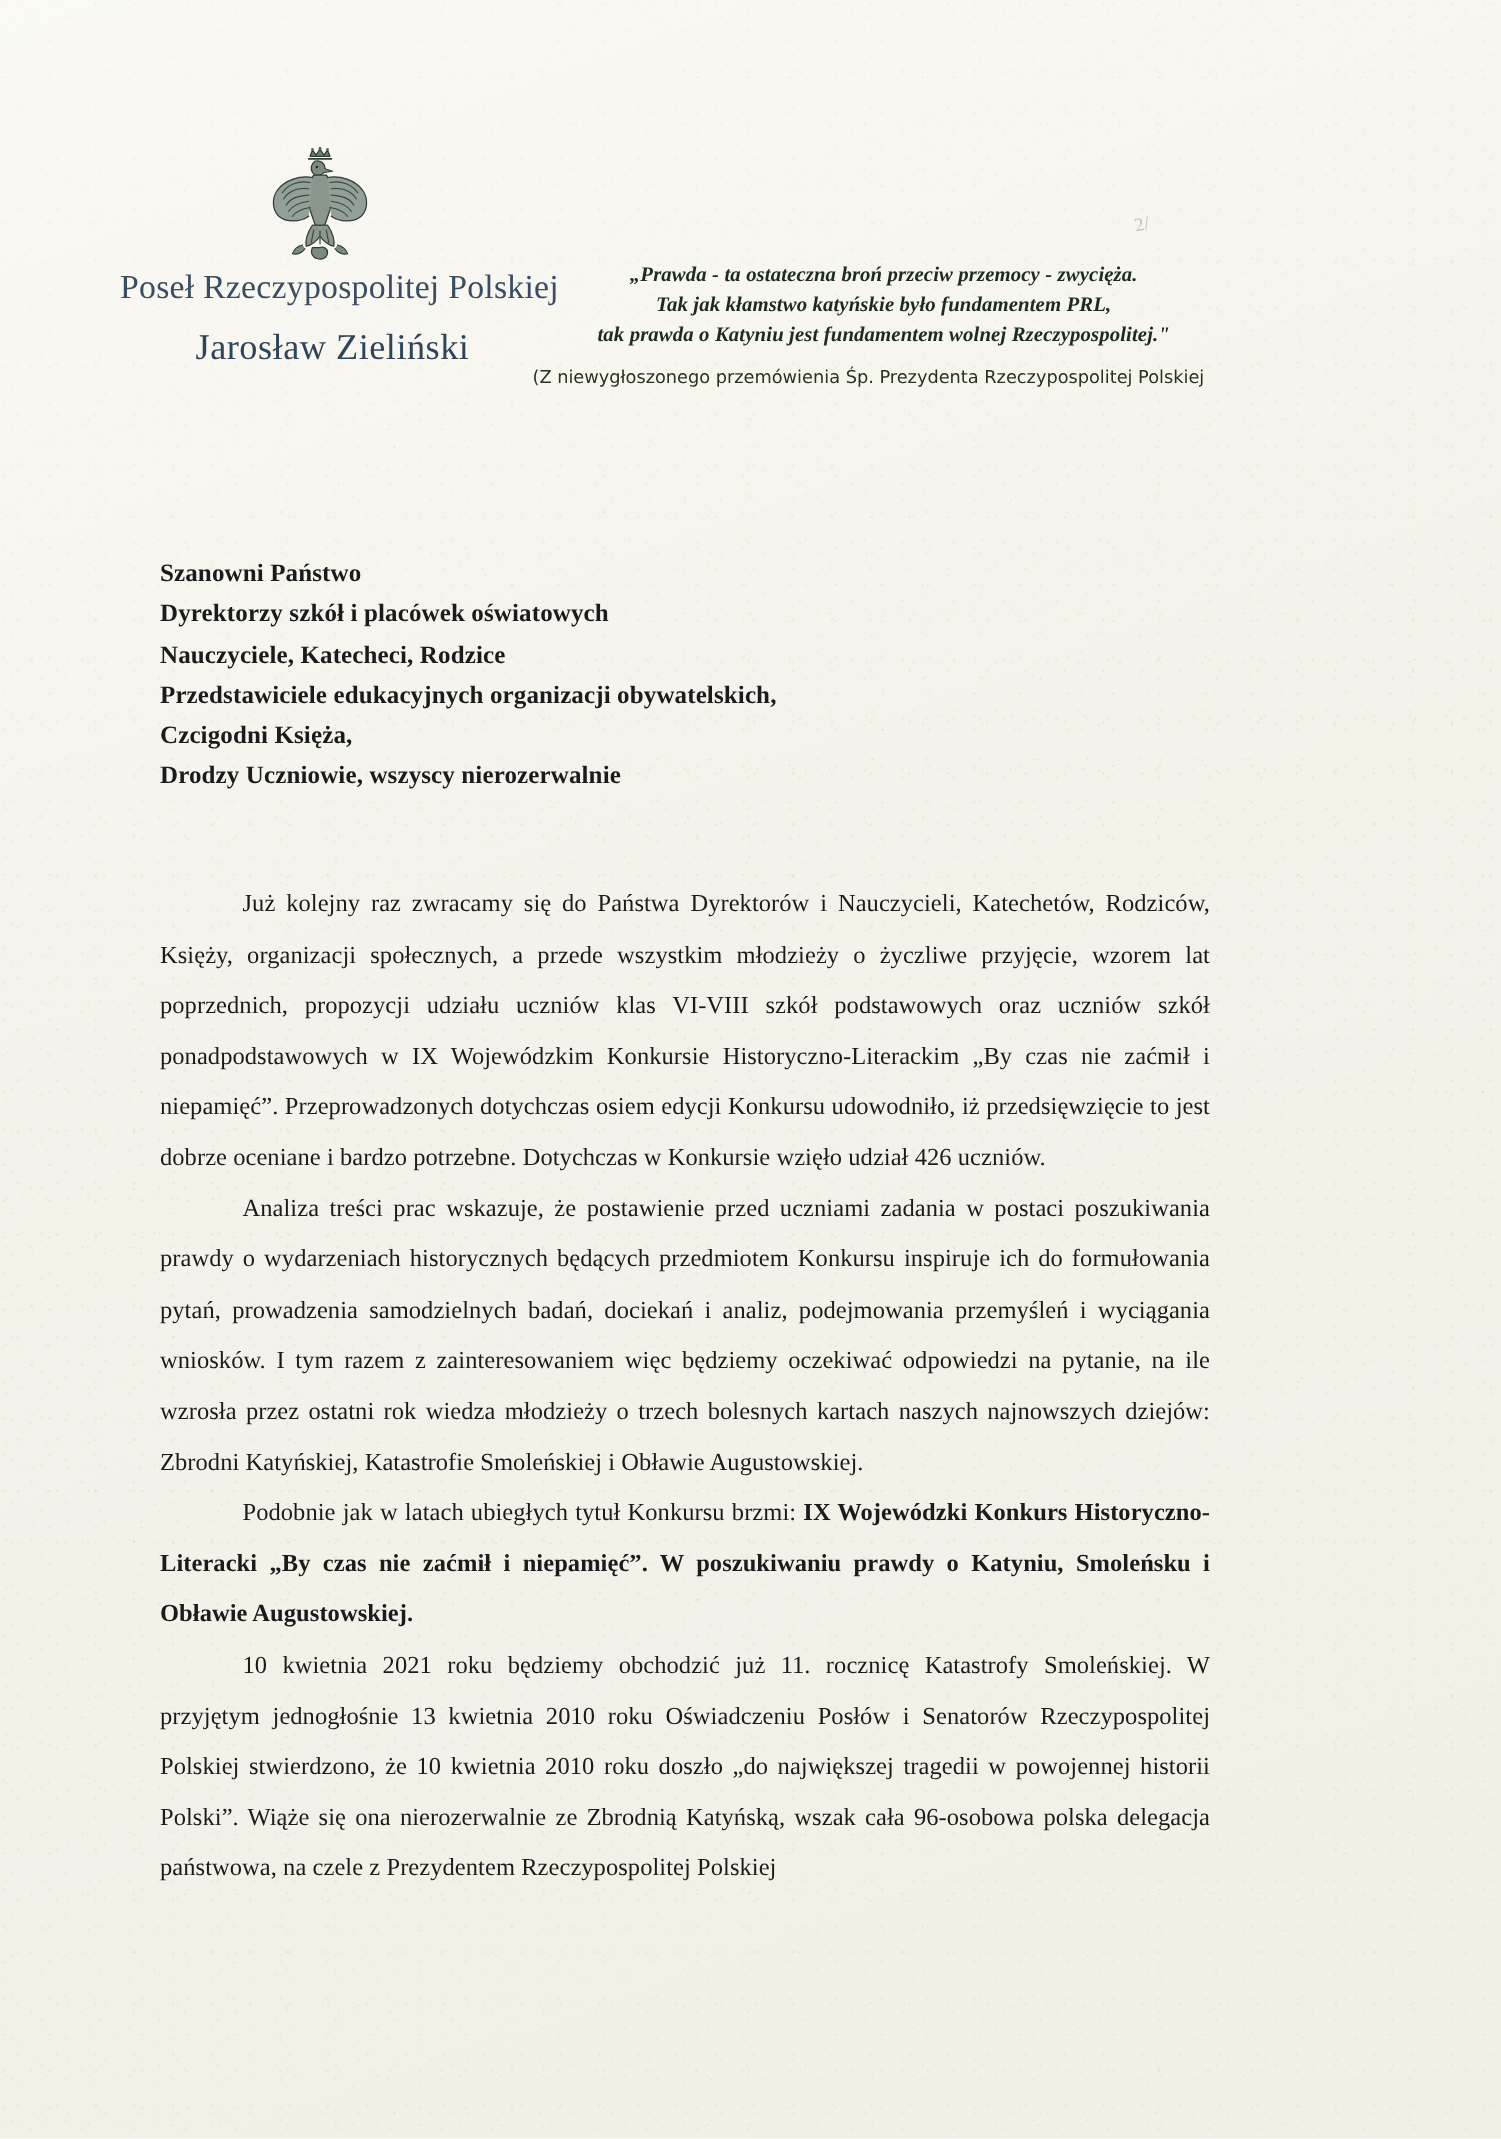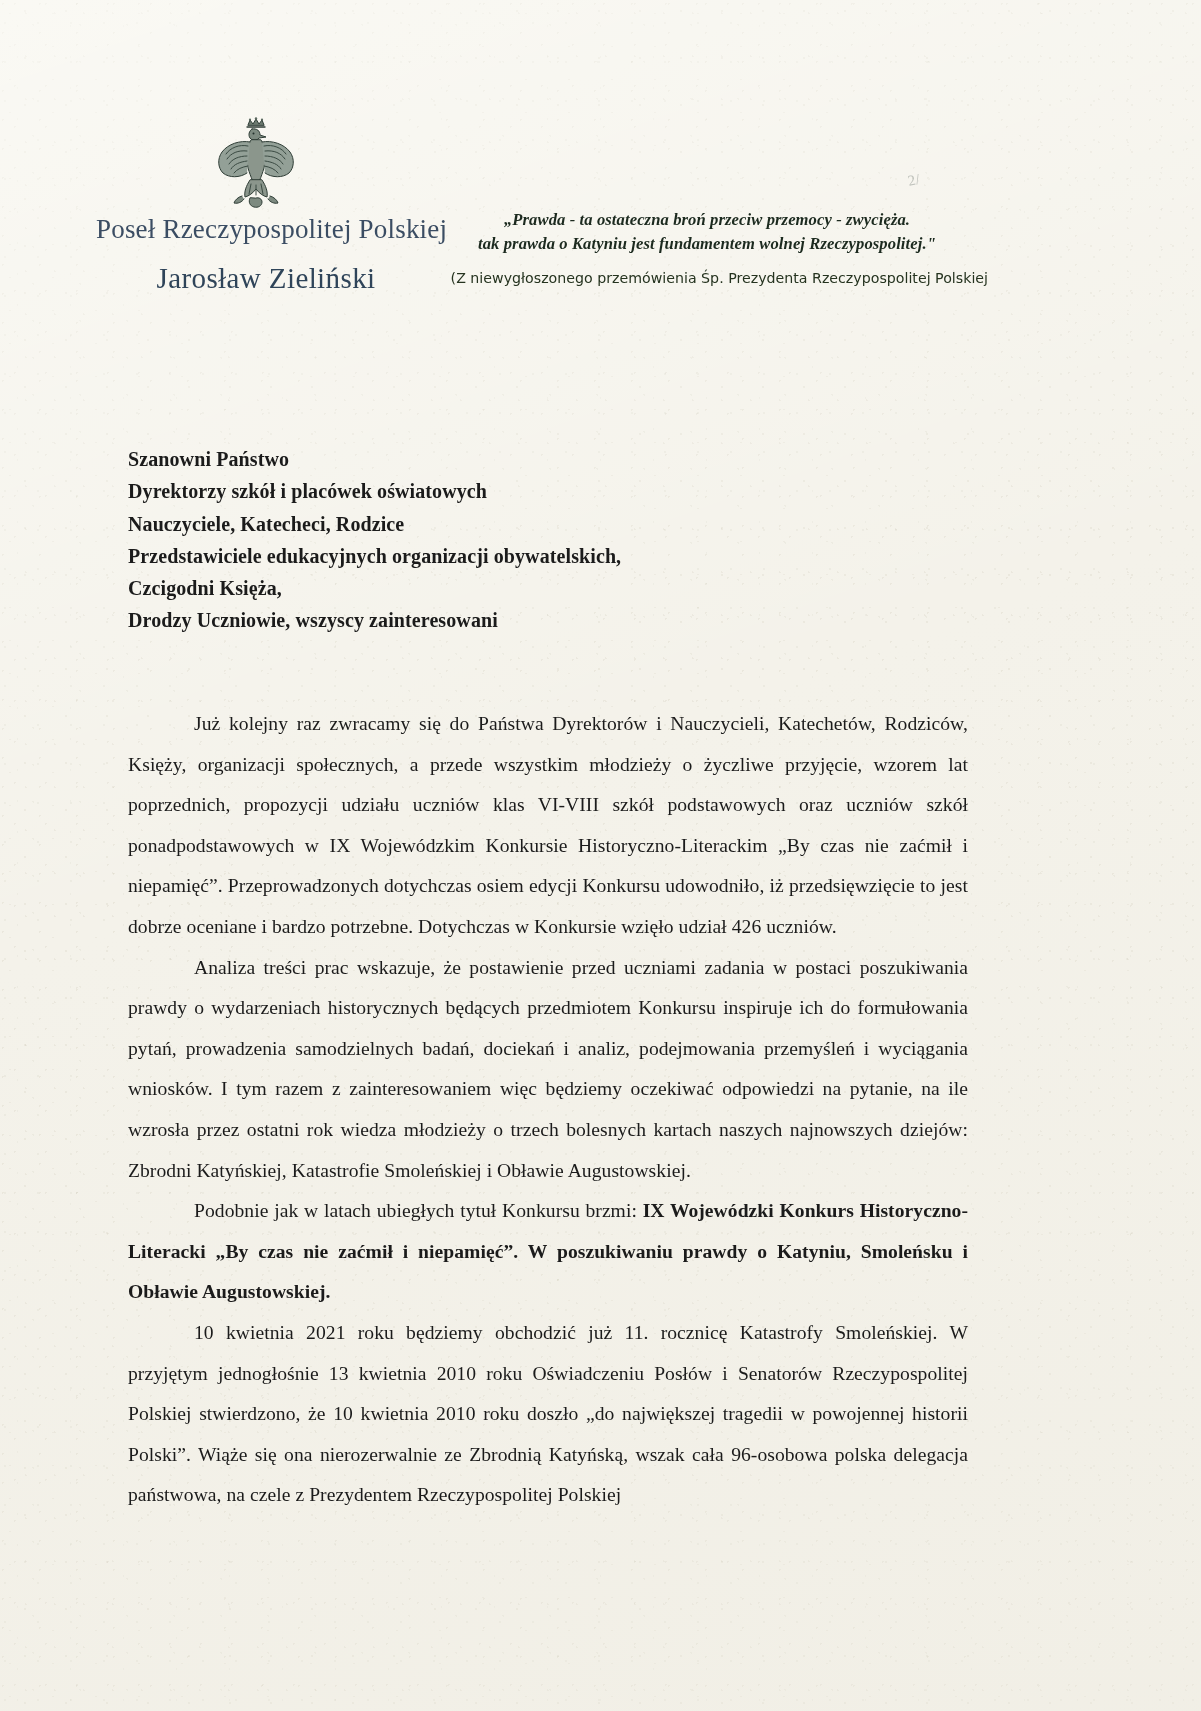--- a/index.html
+++ b/index.html
@@ -204,6 +204,7 @@
 
     <div class="quote-block">
       <div class="quote-line">„Prawda - ta ostateczna broń przeciw przemocy - zwycięża.</div>
+      <div class="quote-line">Tak jak kłamstwo katyńskie było fundamentem PRL,</div>
       <div class="quote-line">tak prawda o Katyniu jest fundamentem wolnej Rzeczypospolitej."</div>
       <div class="quote-attrib">
         <div>(Z niewygłoszonego przemówienia Śp. Prezydenta Rzeczypospolitej Polskiej</div>

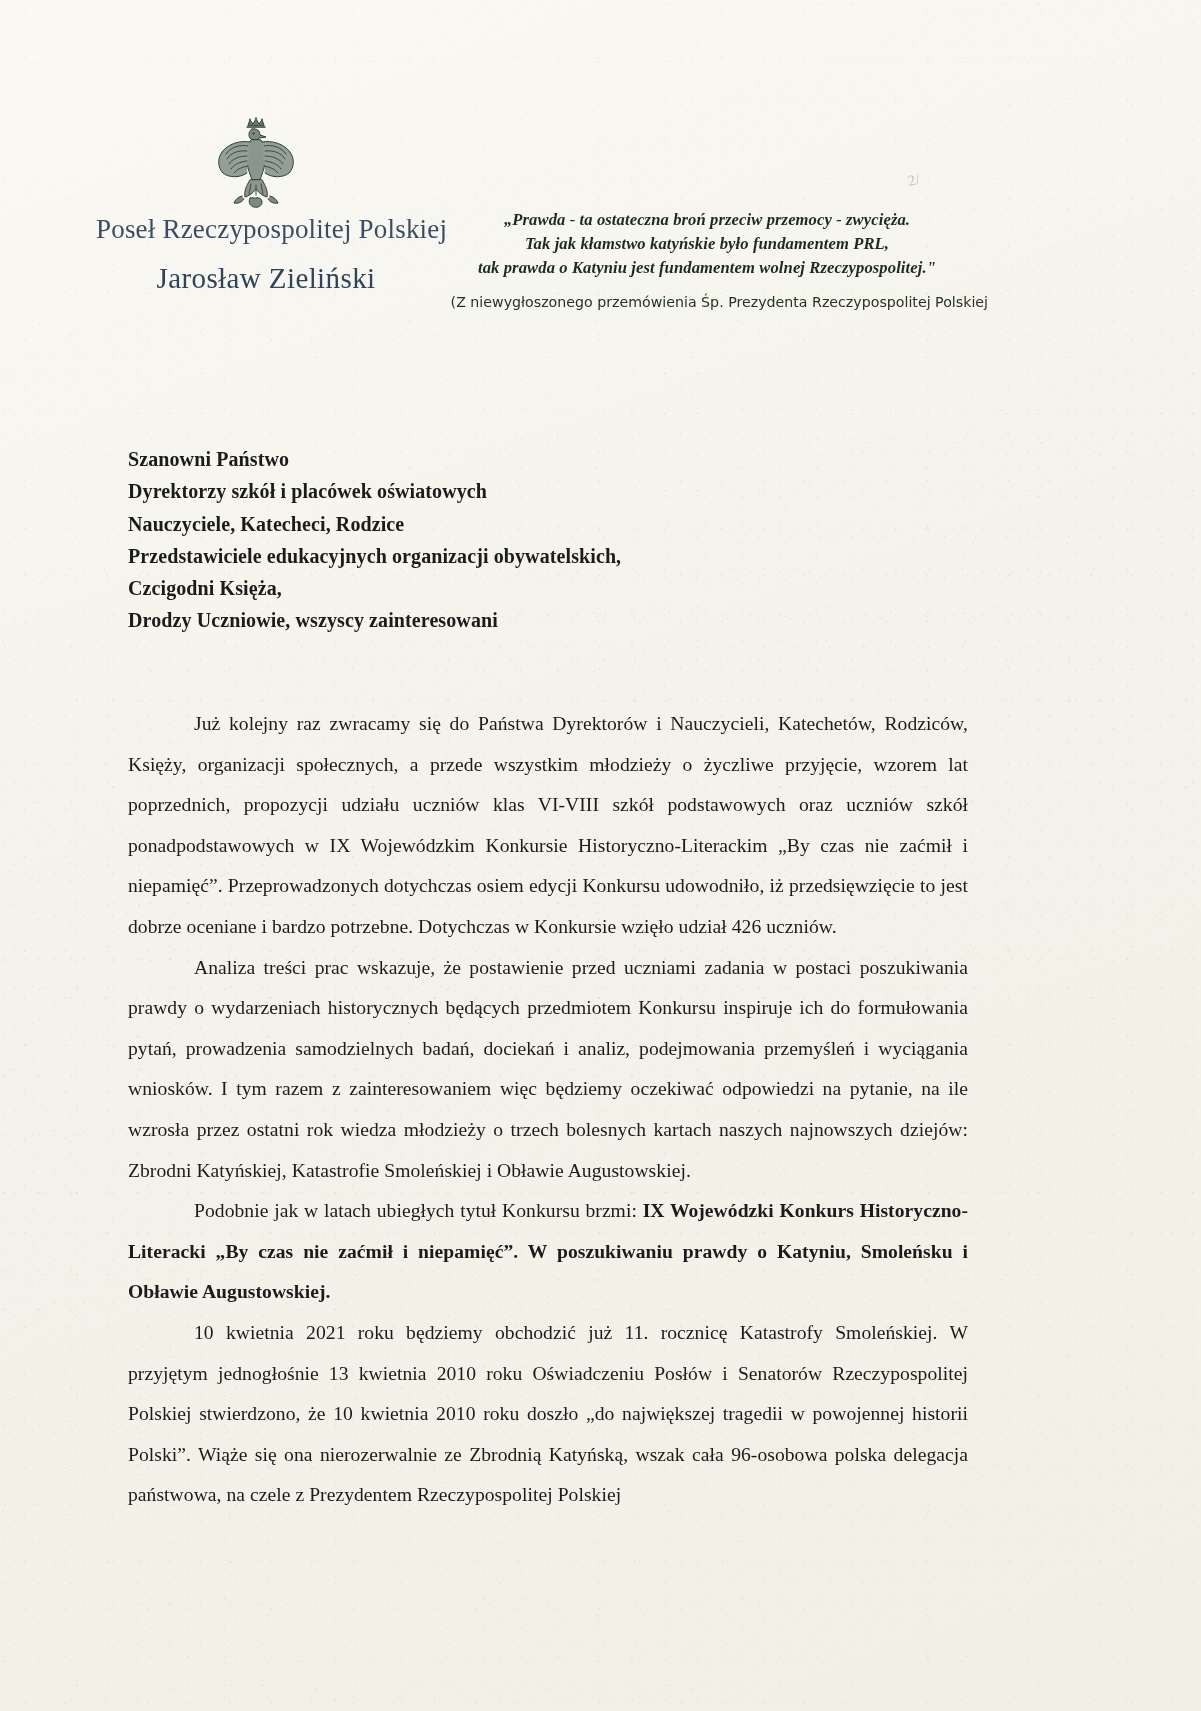--- a/index.html
+++ b/index.html
@@ -98,7 +98,7 @@
     font-size: 14.2px;
     line-height: 20.5px;
     color: #25331f;
-    text-align: right;
+    text-align: left;
   }
   .faint-mark {
     position: absolute;

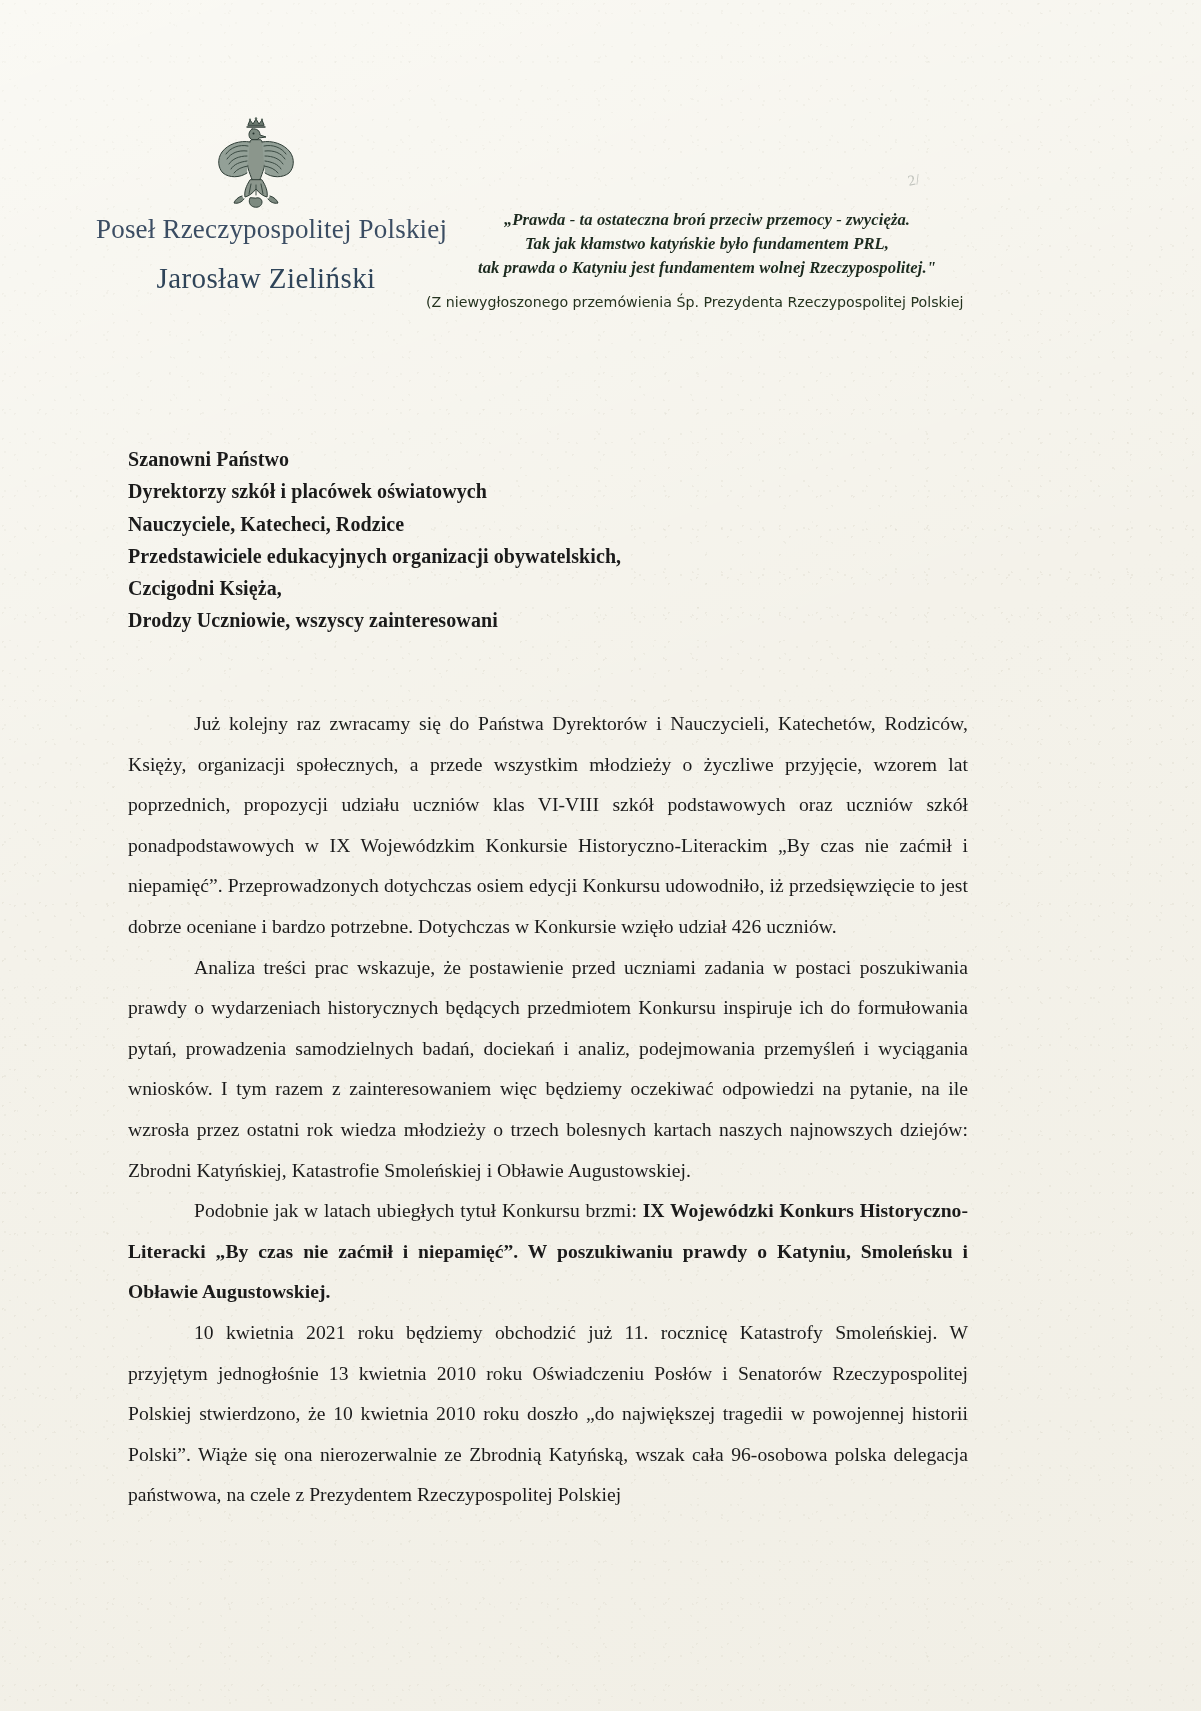--- a/index.html
+++ b/index.html
@@ -218,7 +218,7 @@
     <div>Nauczyciele, Katecheci, Rodzice</div>
     <div>Przedstawiciele edukacyjnych organizacji obywatelskich,</div>
     <div>Czcigodni Księża,</div>
-    <div>Drodzy Uczniowie, wszyscy zainteresowani</div>
+    <div>Drodzy Uczniowie, wszyscy nierozerwalnie</div>
   </div>
 
   <div class="body-copy">

